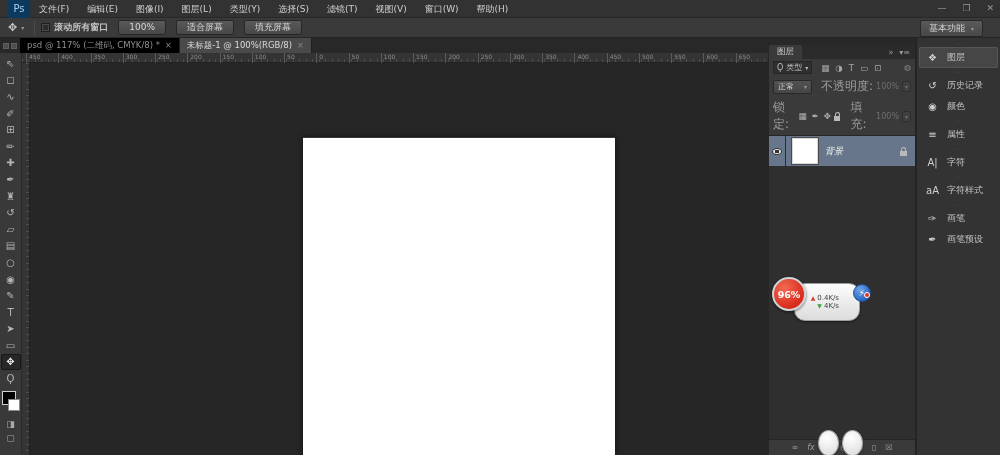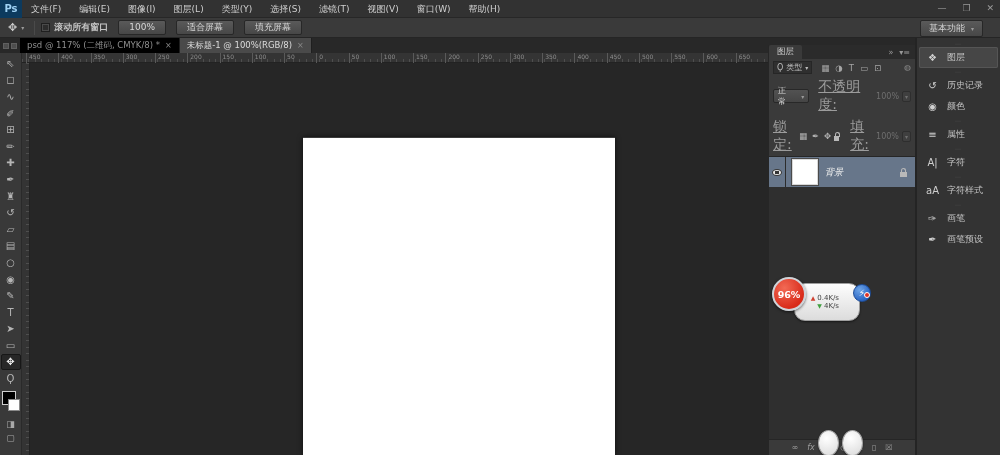--- a/index.html
+++ b/index.html
@@ -10,8 +10,8 @@
   
   .menubar { position:absolute; left:0; top:0; width:1000px; height:18px; background:#323232;
     display:flex; align-items:center; border-bottom:1px solid #272727; }
-  .ps-logo { width:22px; height:18px; background:#0c3a5e; color:#9fd2f5; font-size:10px; font-weight:bold;
-    display:flex; align-items:center; justify-content:center; }
+  .ps-logo { width:22px; height:18px; background:#0c3a5e; color:#9fd2f5; font-size:10px; font-weight:normal;
+    display:flex; align-items:center; justify-content:center;margin-left:8px; }
   .menu-item { color:#cfcfcf; font-size:9px; padding:0 9px; line-height:18px; cursor:default; }
   .win-controls { position:absolute; right:6px; top:0; display:flex; gap:16px; }
   .win-btn { color:#9a9a9a; font-size:9px; line-height:16px; }

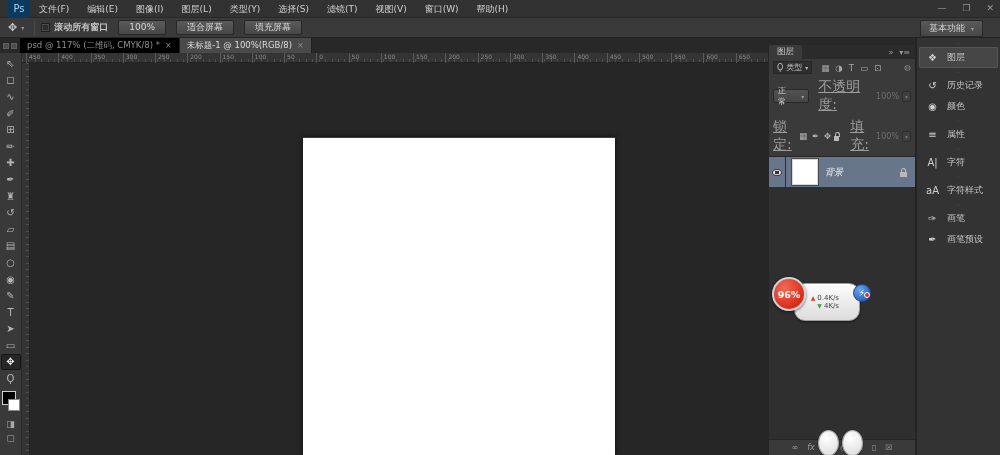--- a/index.html
+++ b/index.html
@@ -81,7 +81,7 @@
   .lp-filter-toggle { margin-left:auto; color:#8d8d8d; font-size:8px; }
   .lp-select { background:linear-gradient(#525252,#454545); border:1px solid #282828; border-radius:2px;
     color:#d8d8d8; font-size:8px; height:14px; padding:1px 4px; display:flex; align-items:center; gap:10px; }
-  .lp-dim-label { color:#9c9c9c; font-size:14px;text-decoration:underline; }
+  .lp-dim-label { color:#9c9c9c; font-size:12px; }
   .lp-dim-value { color:#6f6f6f; font-size:8px; }
   .lp-drop-btn { color:#6f6f6f; font-size:6px; border:1px solid #2e2e2e; background:#3f3f3f; padding:1px 2px; border-radius:2px; }
   .lp-lock-icons { display:flex; gap:5px; color:#b0b0b0; font-size:8.5px; align-items:center; }

